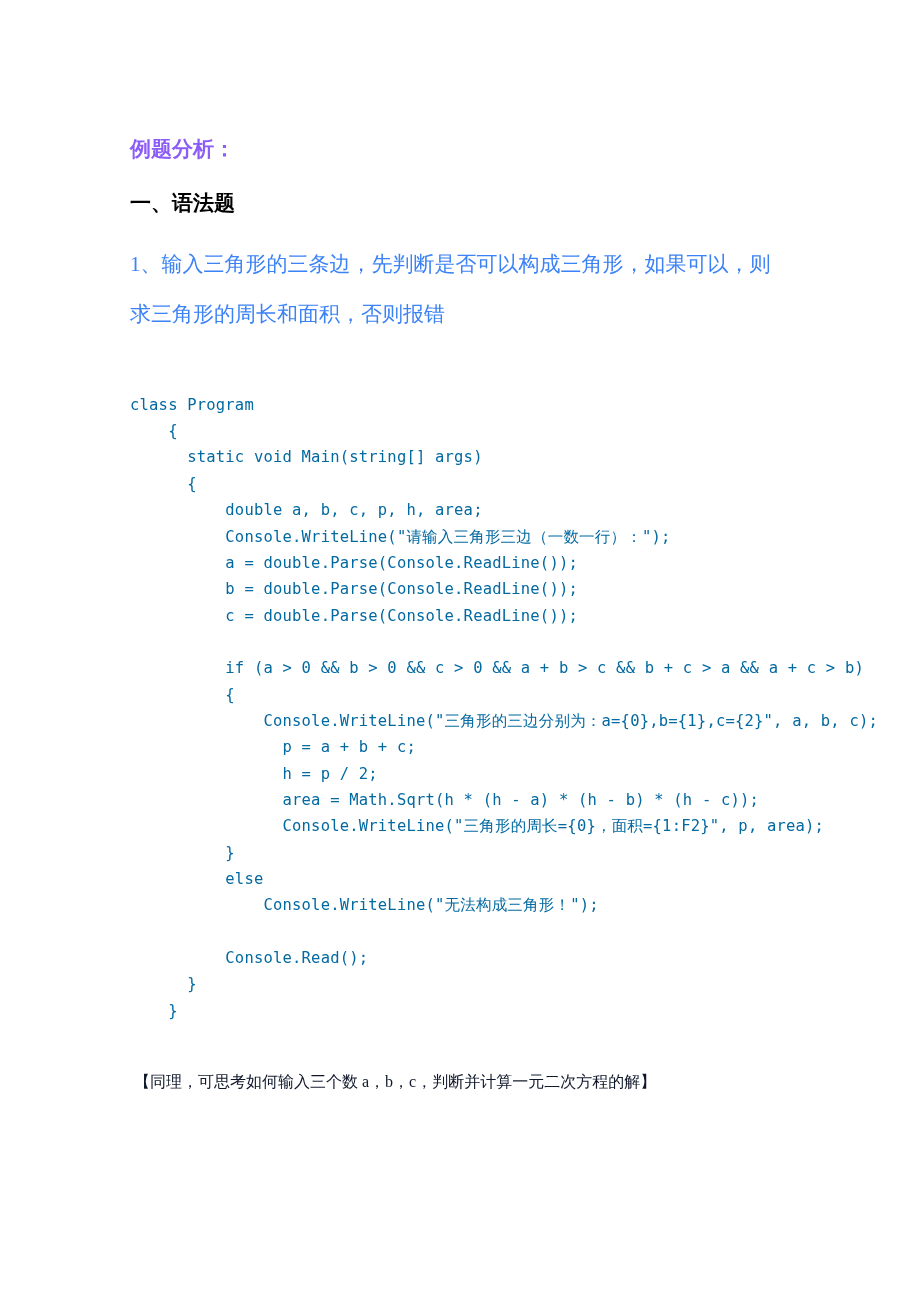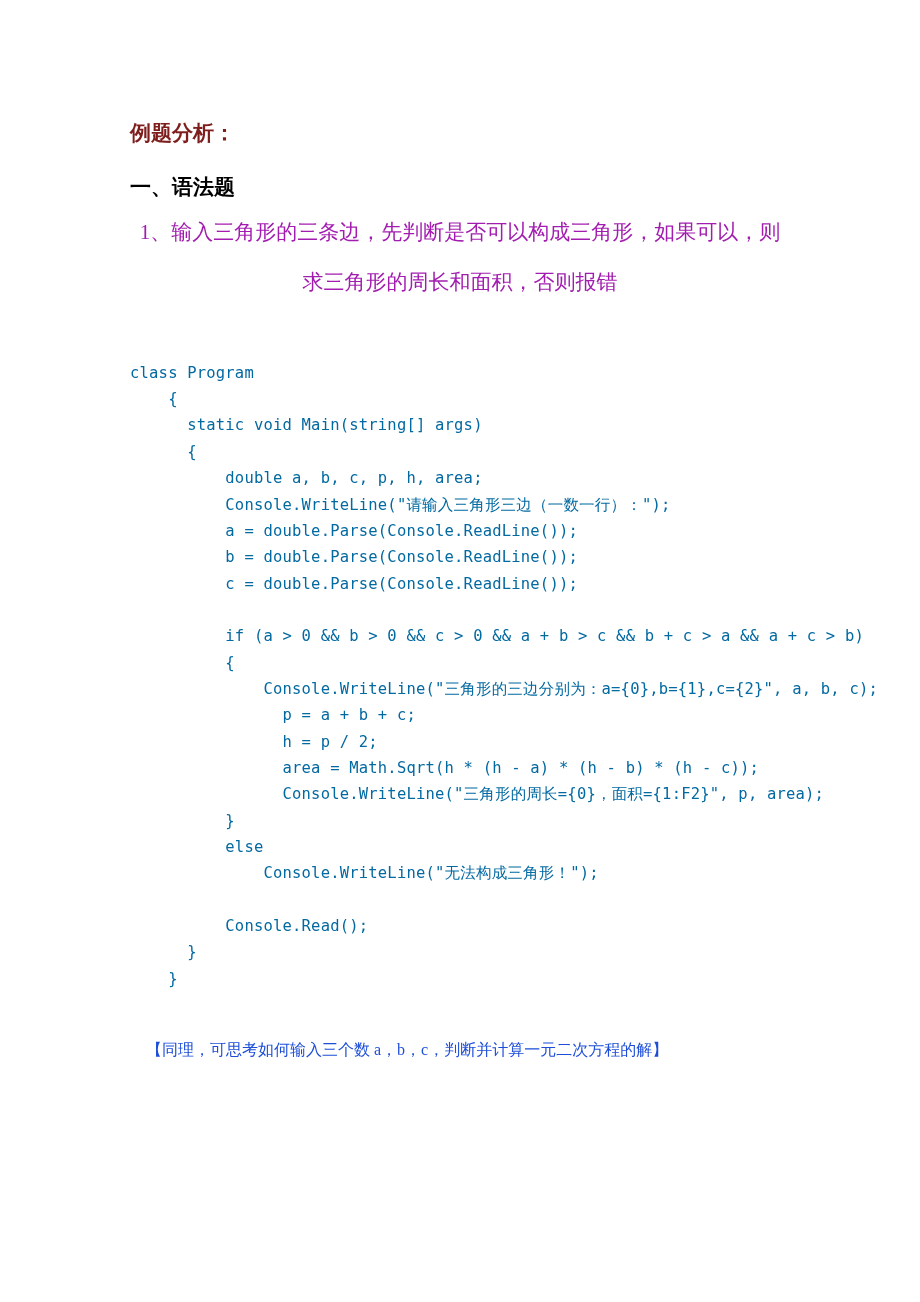--- a/index.html
+++ b/index.html
@@ -17,8 +17,8 @@
       font-family: "SimSun", "宋体", serif;
       font-size: 21px;
       font-weight: bold;
-      color: #7f1d1d;
-      margin: 0 0 22px 0;
+      color: #8b5cf6;
+      margin: 16px 0 22px 0;
       line-height: 1.5;
     }
     .subheading {

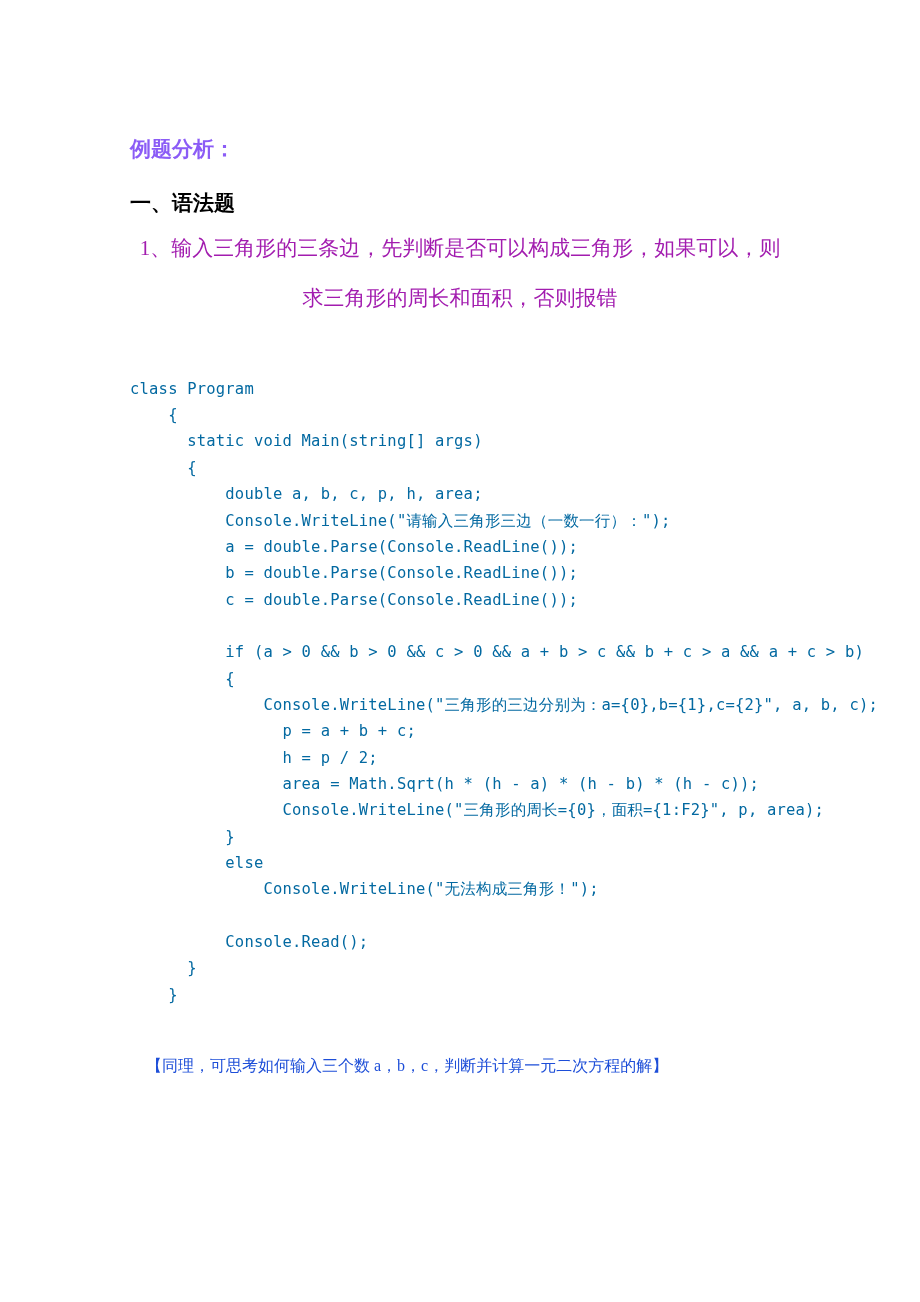--- a/index.html
+++ b/index.html
@@ -26,7 +26,7 @@
       font-size: 21px;
       font-weight: bold;
       color: #000;
-      margin: 0 0 4px 0;
+      margin: 0 0 20px 0;
       line-height: 1.5;
     }
     .problem-text {

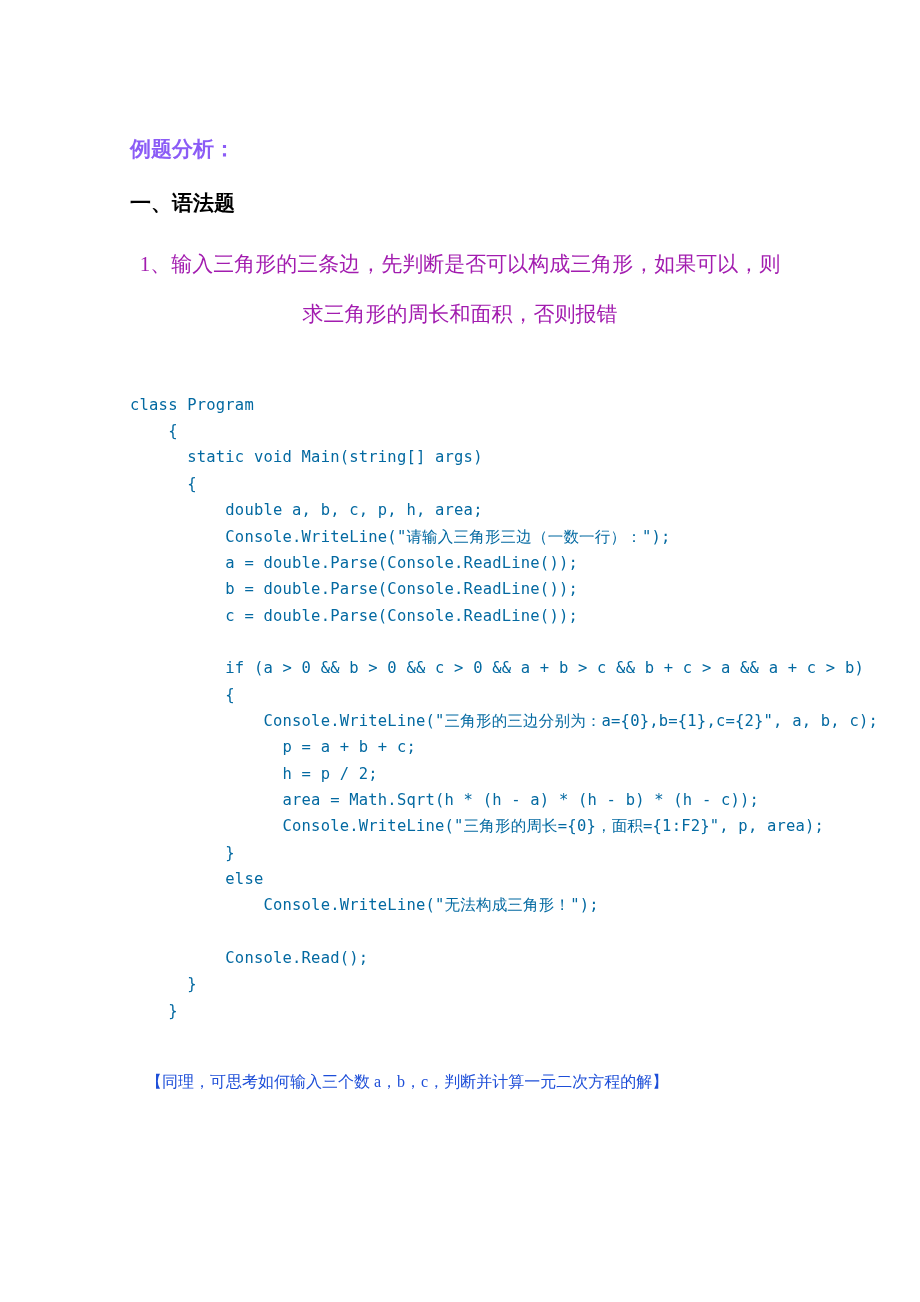--- a/index.html
+++ b/index.html
@@ -32,10 +32,9 @@
     .problem-text {
       font-family: "SimSun", "宋体", serif;
       font-size: 21px;
-      color: #a21caf;
+      color: #3b82f6;
       margin: 0 0 10px 0;
       line-height: 2.4;
-      text-align: center;
     }
     .code-block {
       font-family: "NSimSun", "新宋体", "SimSun", monospace;

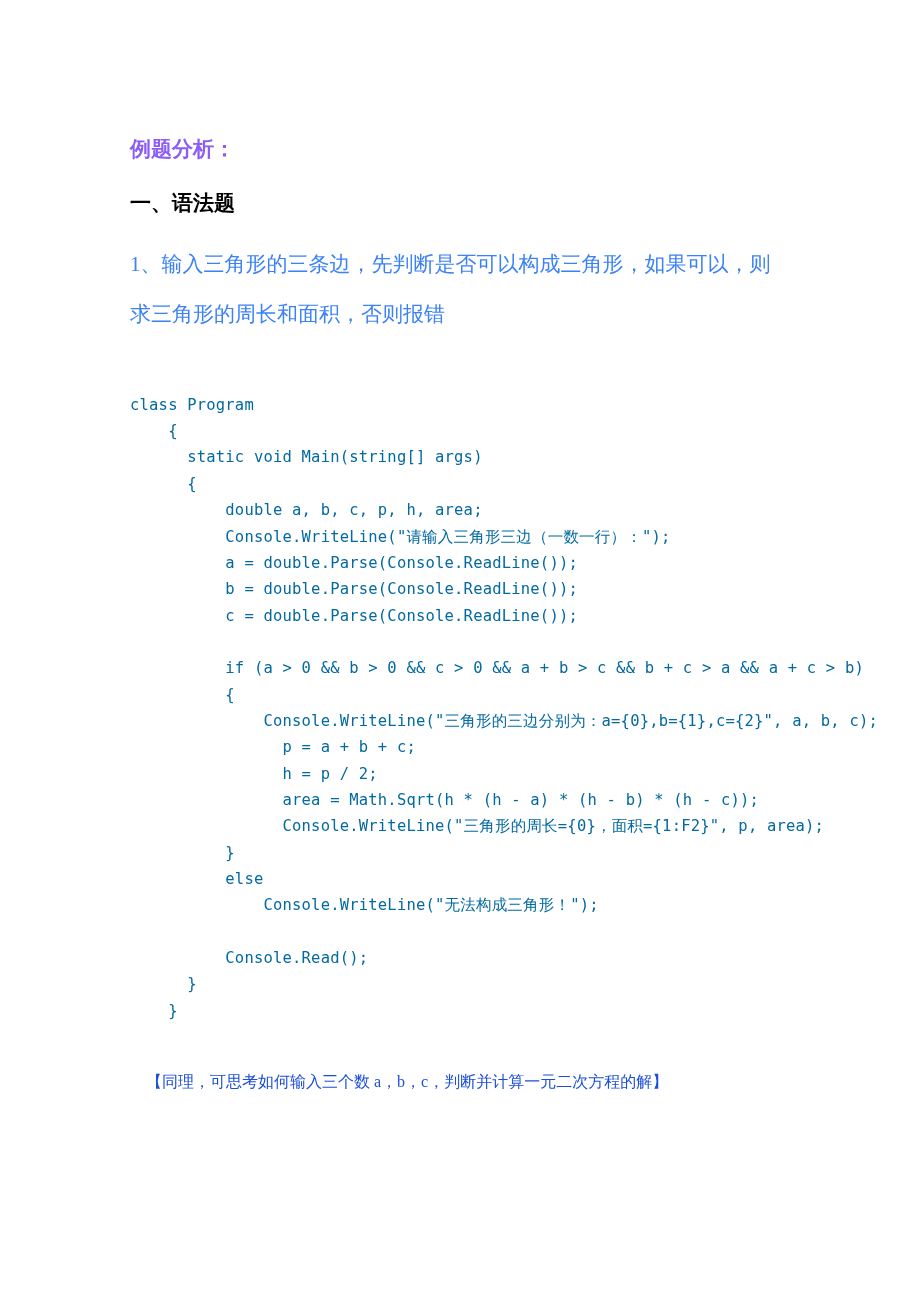--- a/index.html
+++ b/index.html
@@ -49,8 +49,8 @@
     .footer-text {
       font-family: "SimSun", "宋体", serif;
       font-size: 16px;
-      color: #1d4ed8;
-      margin: 16px;
+      color: #0f172a;
+      margin: 4px;
     }
   </style>
 </head>

